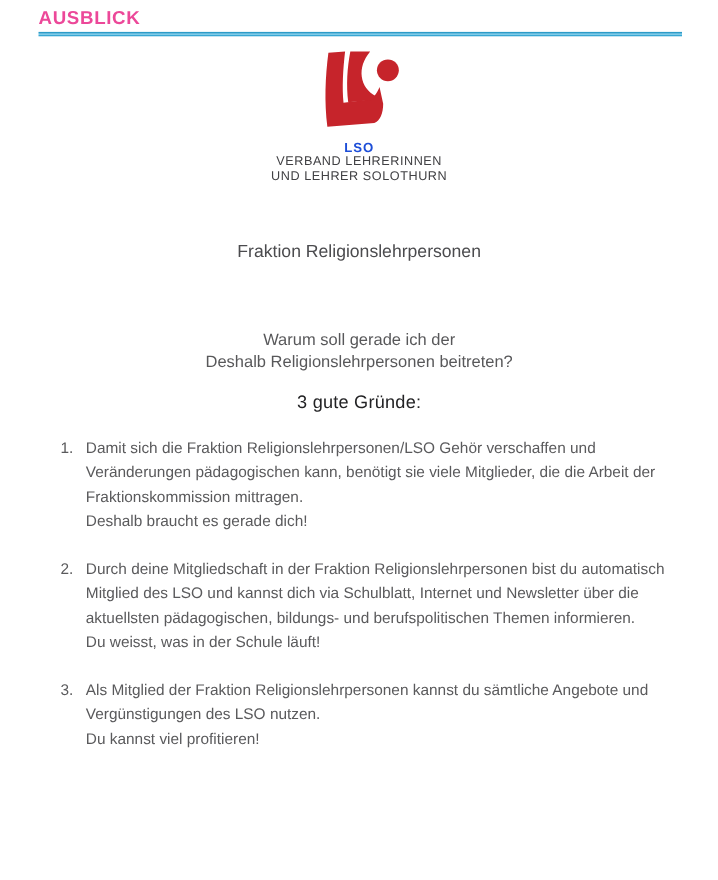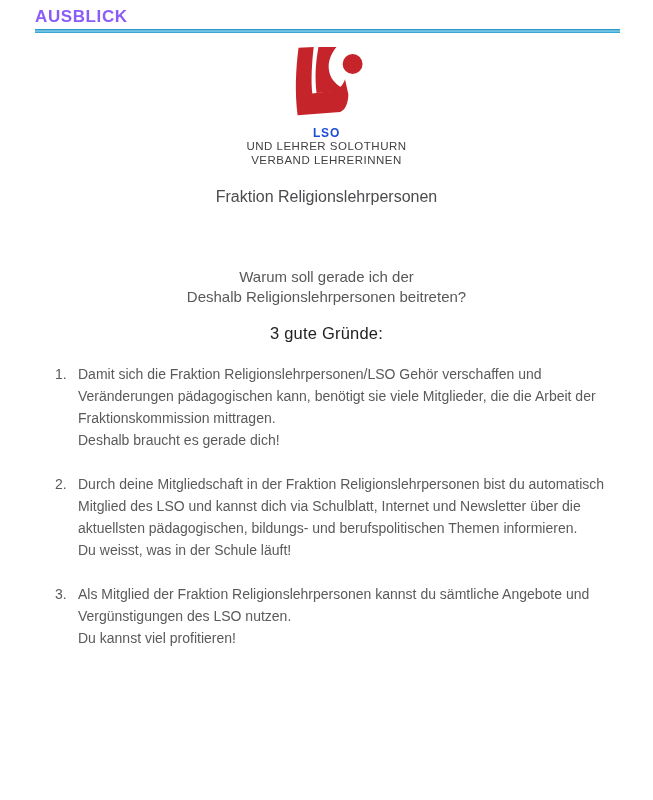--- a/index.html
+++ b/index.html
@@ -23,7 +23,7 @@
     line-height: 19px;
     font-weight: bold;
     letter-spacing: 0.6px;
-    color: #8b5cf6;
+    color: #ec4899;
   }
   .rule {
     margin-top: 3px;

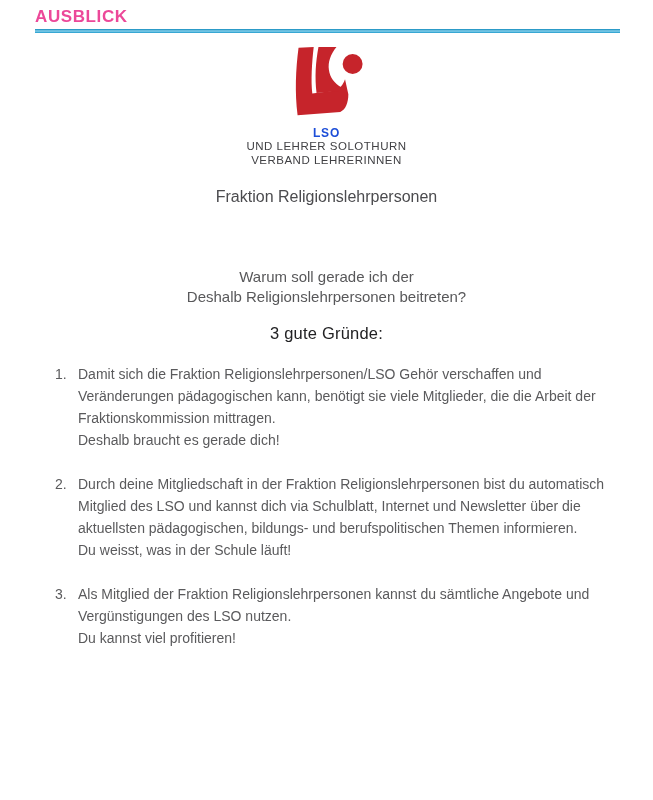--- a/index.html
+++ b/index.html
@@ -111,8 +111,8 @@
       <circle fill="#c6242b" cx="69" cy="20" r="10.5"></circle>
     </svg>
     <div class="logo-acronym">LSO</div>
+    <div class="logo-org">VERBAND LEHRERINNEN</div>
     <div class="logo-org">UND LEHRER SOLOTHURN</div>
-    <div class="logo-org">VERBAND LEHRERINNEN</div>
   </div>
 
   <div class="doc-title">Fraktion Religionslehrpersonen</div>

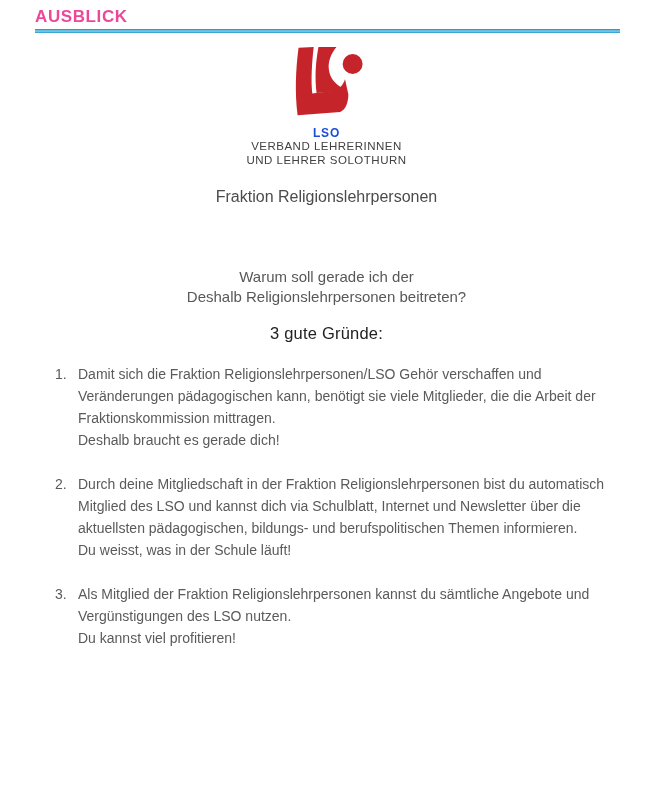--- a/index.html
+++ b/index.html
@@ -47,7 +47,7 @@
     color: #414144;
   }
   .doc-title {
-    margin-top: 20px;
+    margin-top: 52px;
     text-align: center;
     font-size: 16px;
     line-height: 20px;

